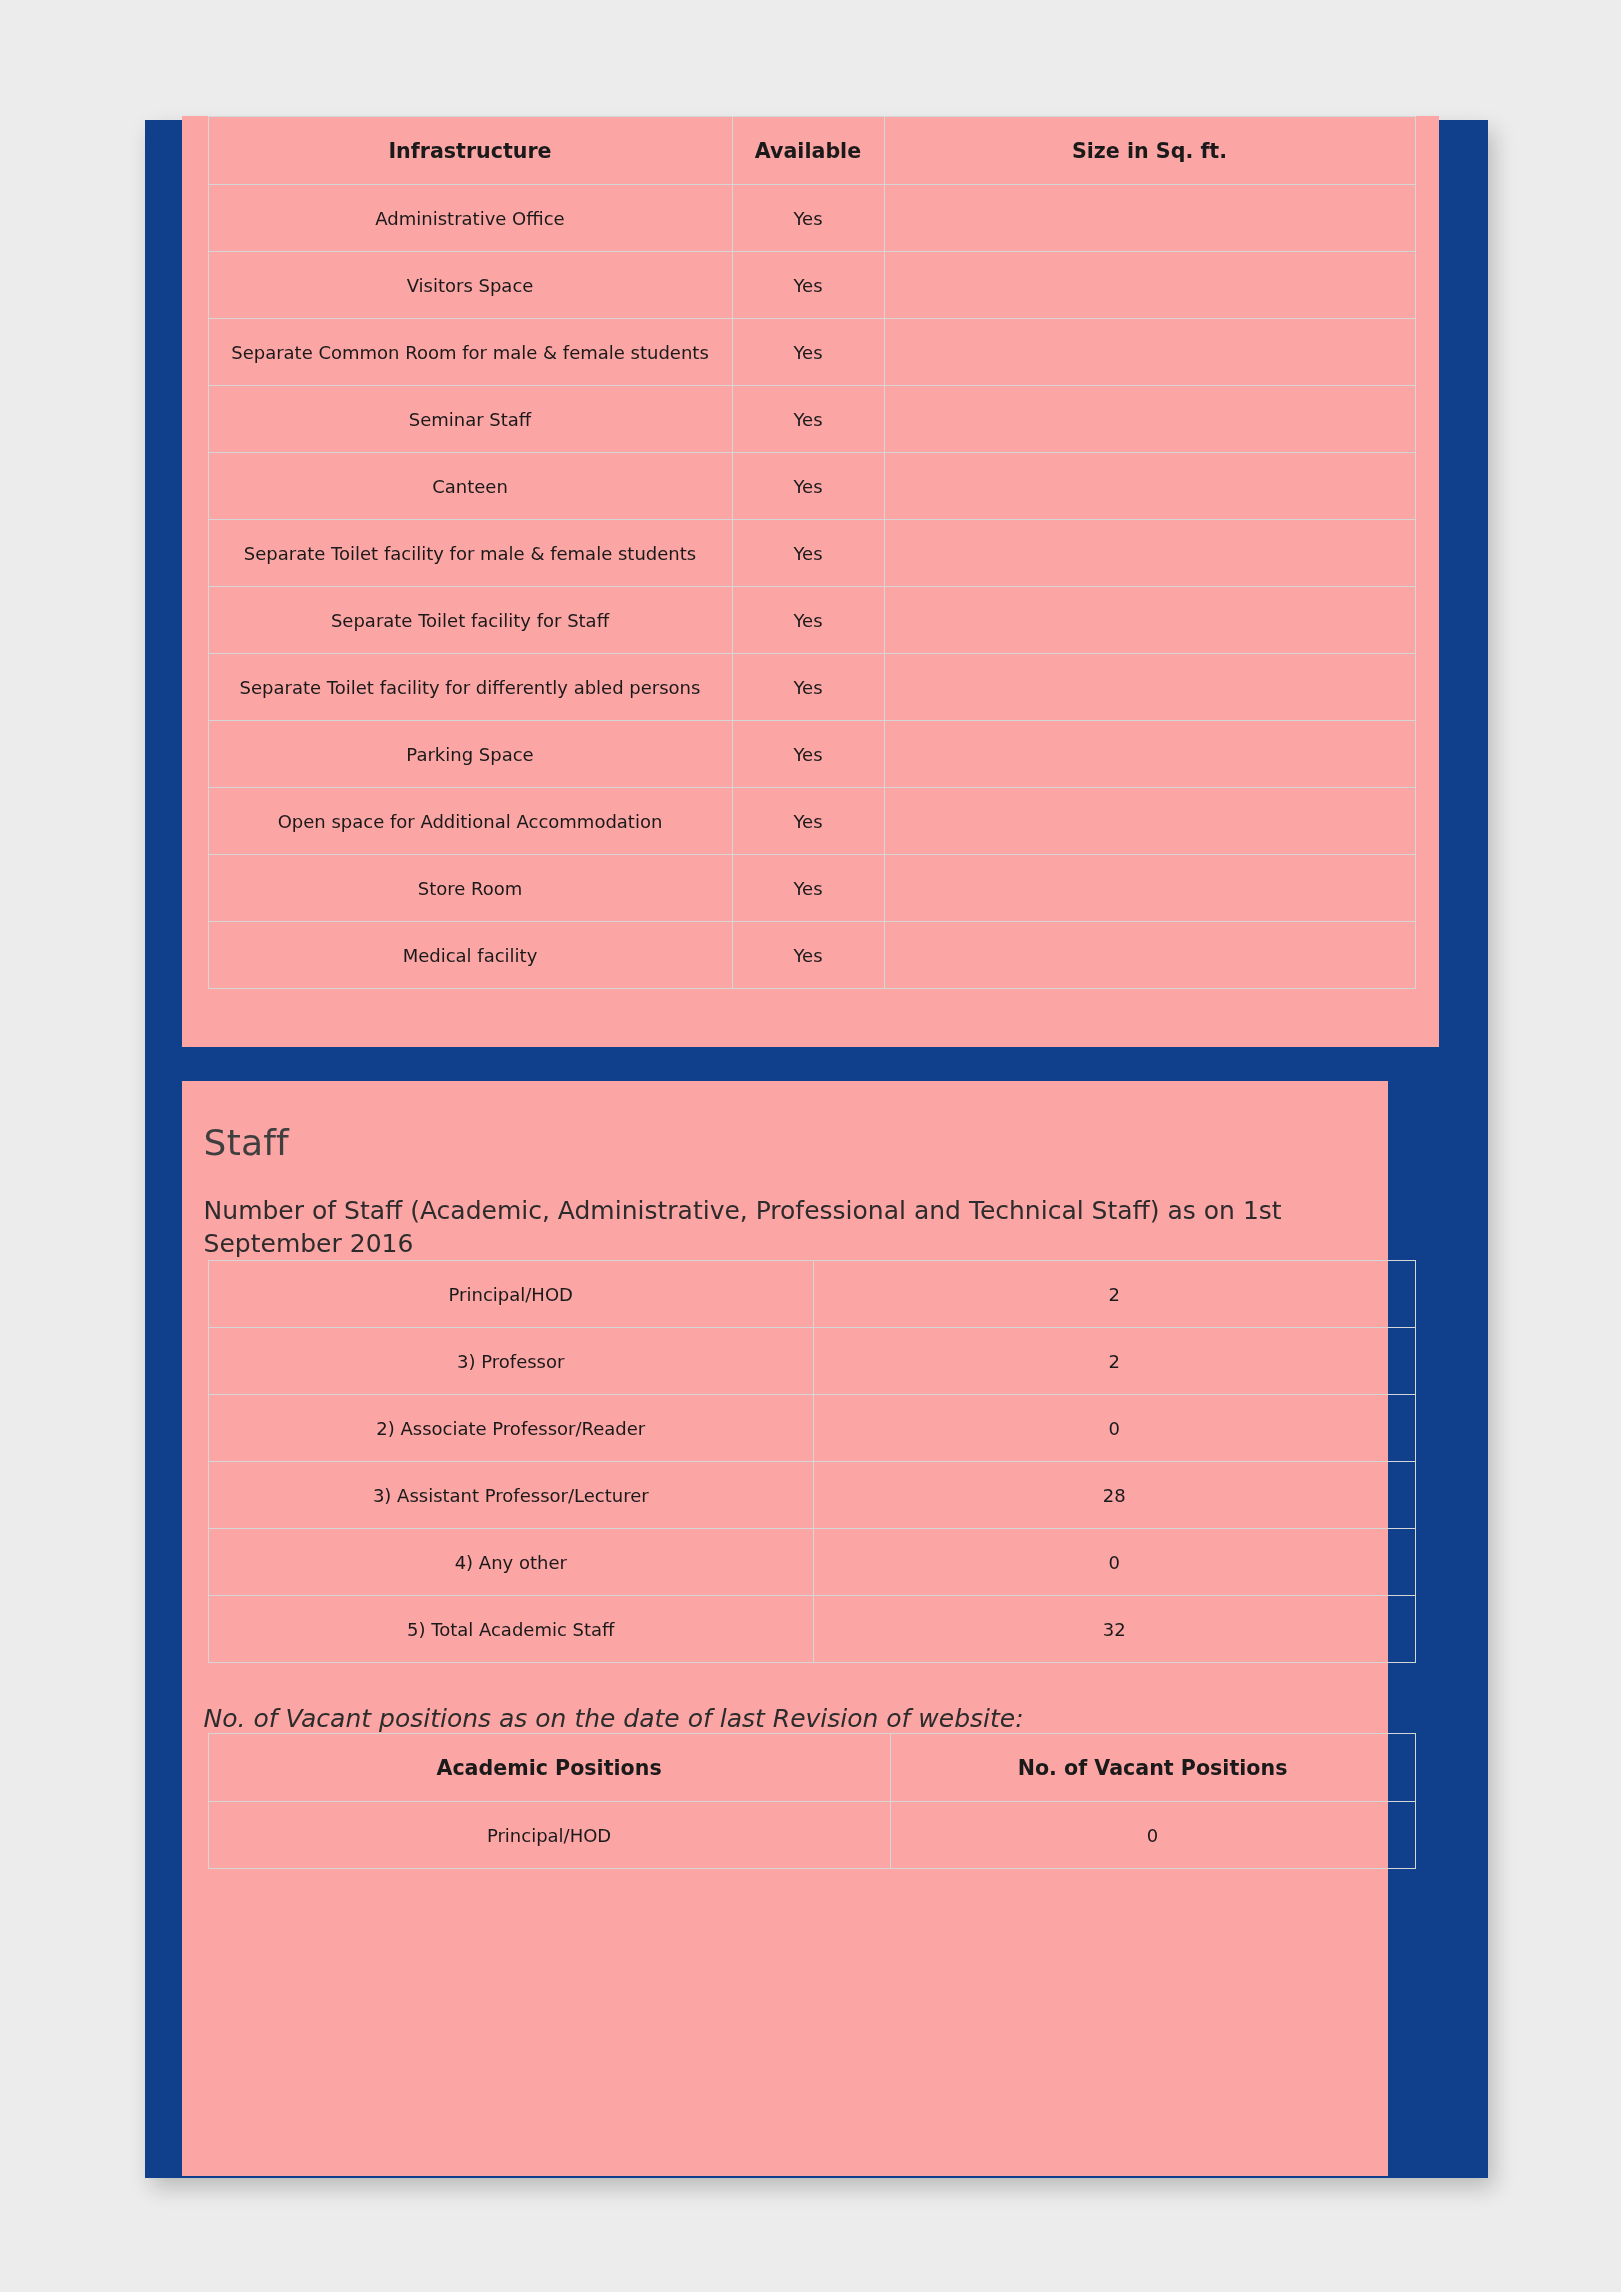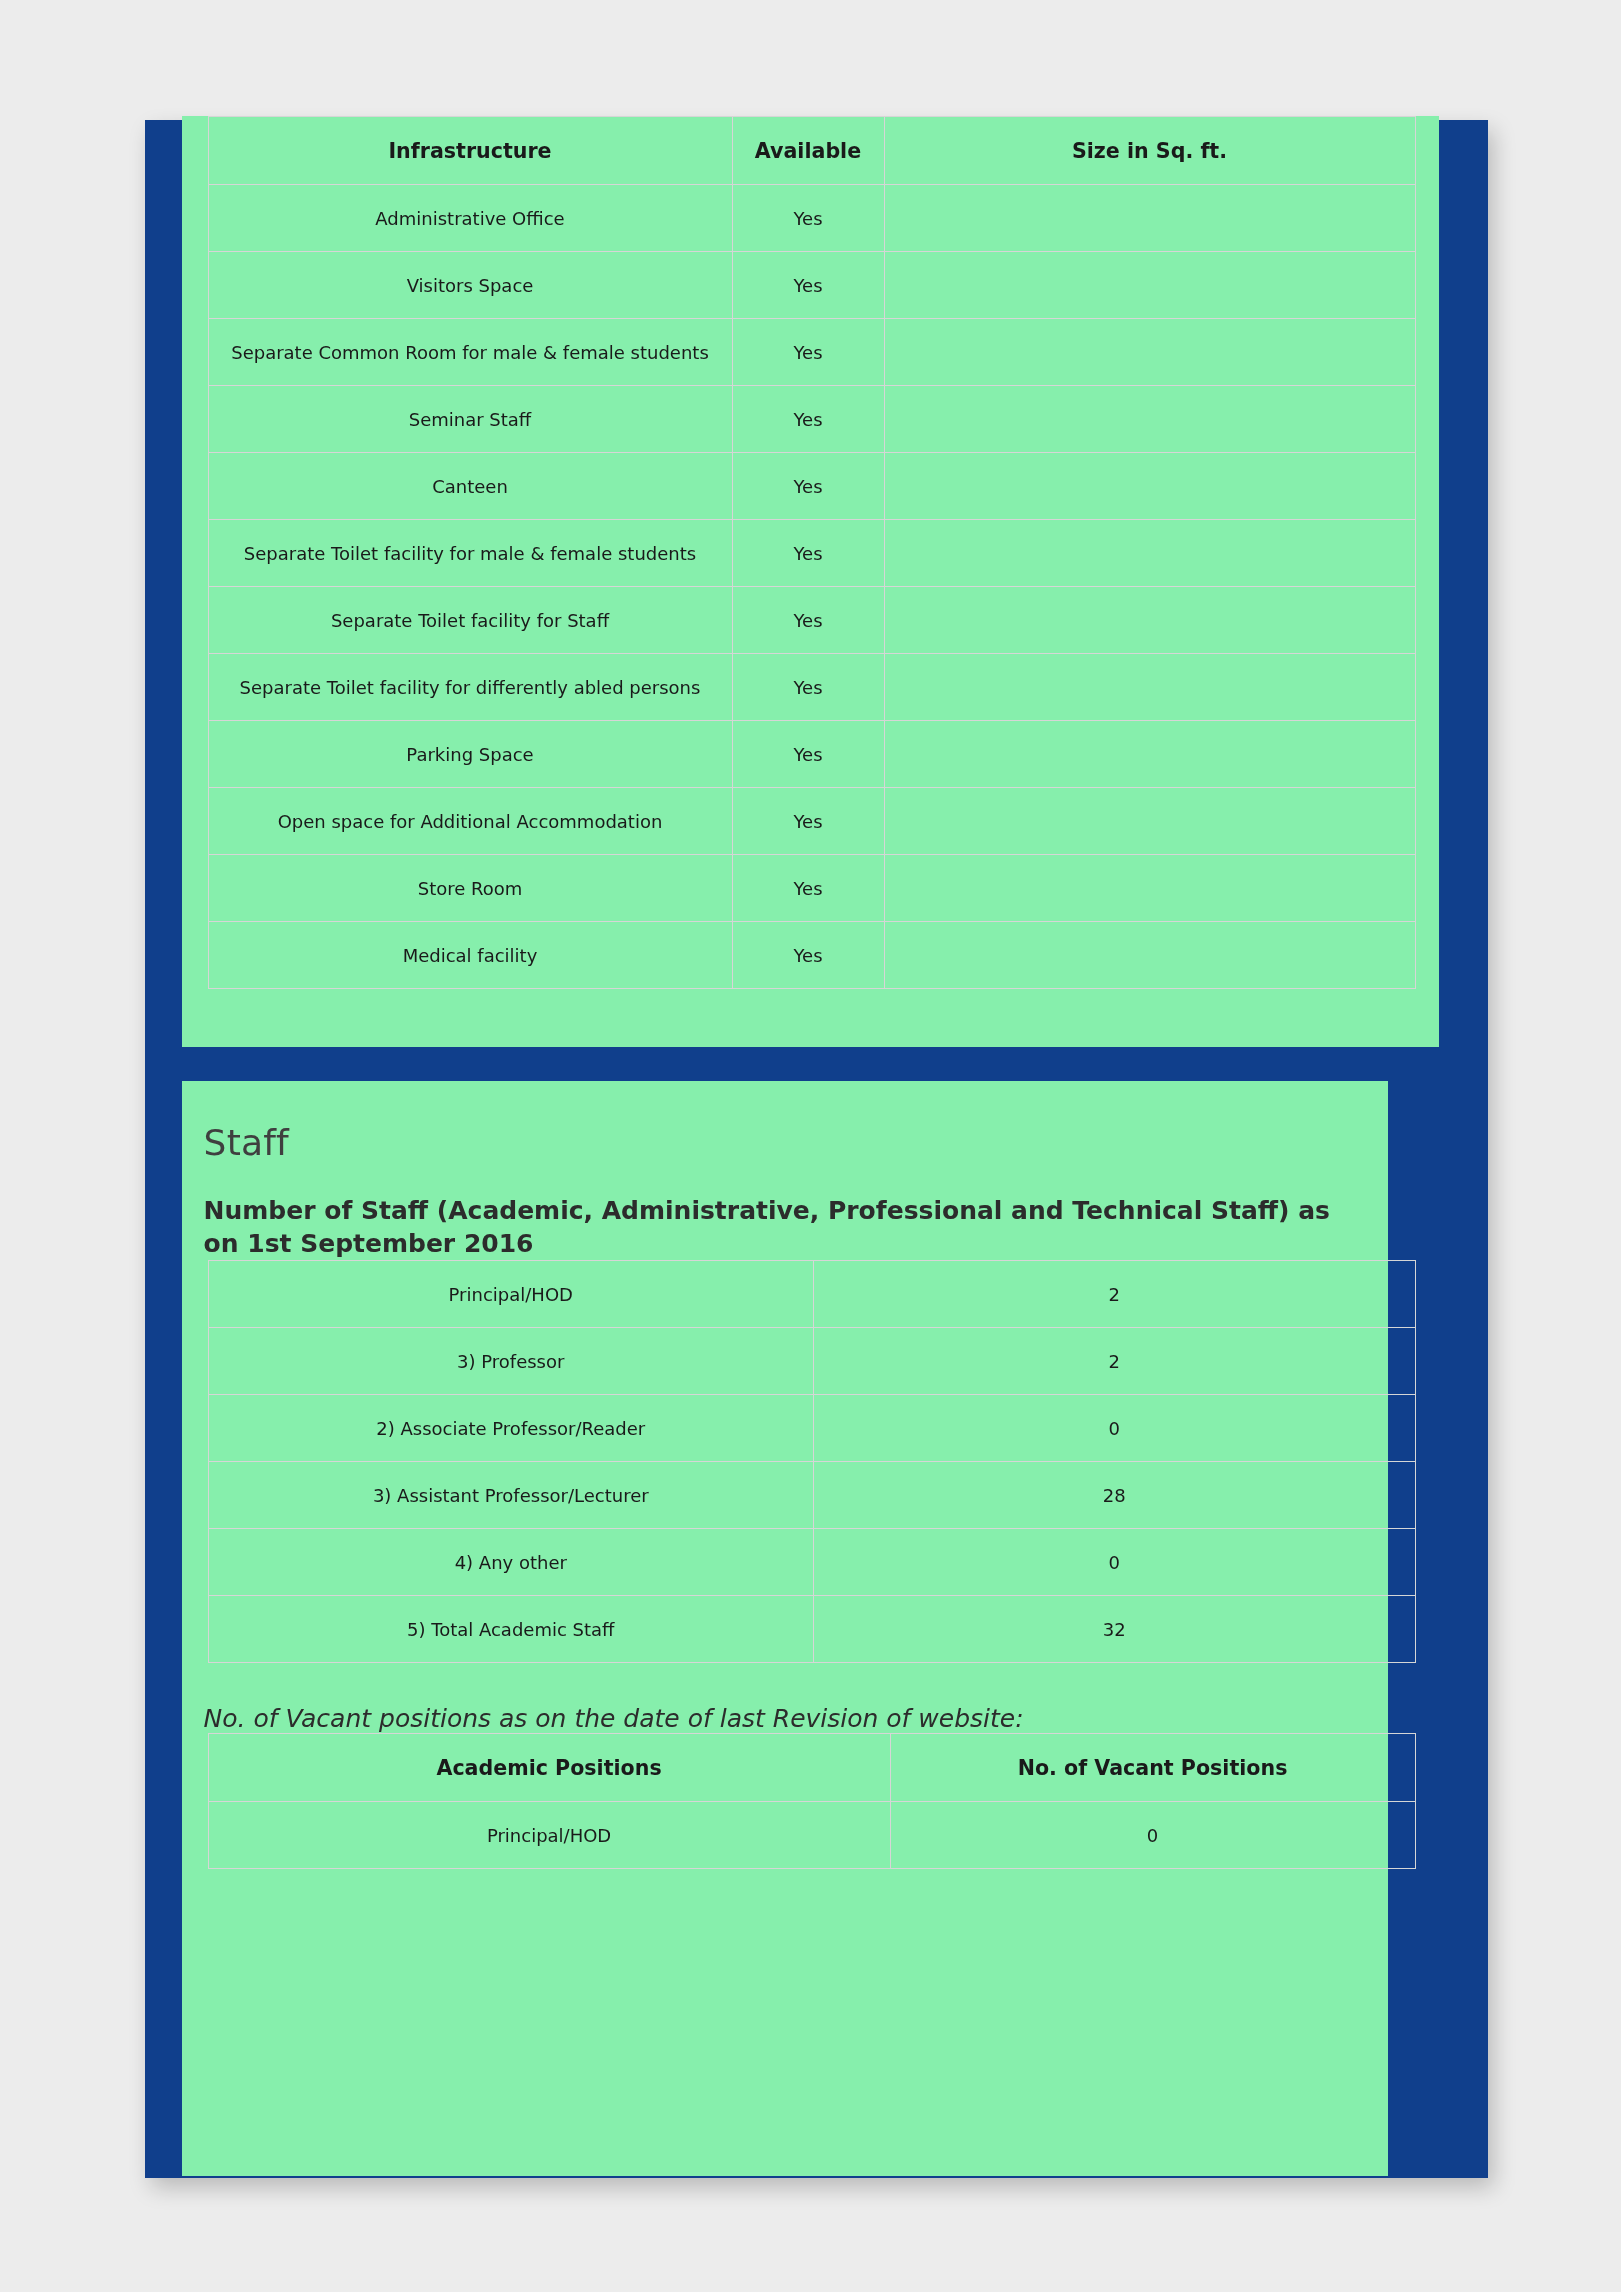--- a/index.html
+++ b/index.html
@@ -27,7 +27,7 @@
   }
   .card {
     position: absolute;
-    background: #86efac;
+    background: #fca5a5;
   }
   .card-infra {
     left: 182px;

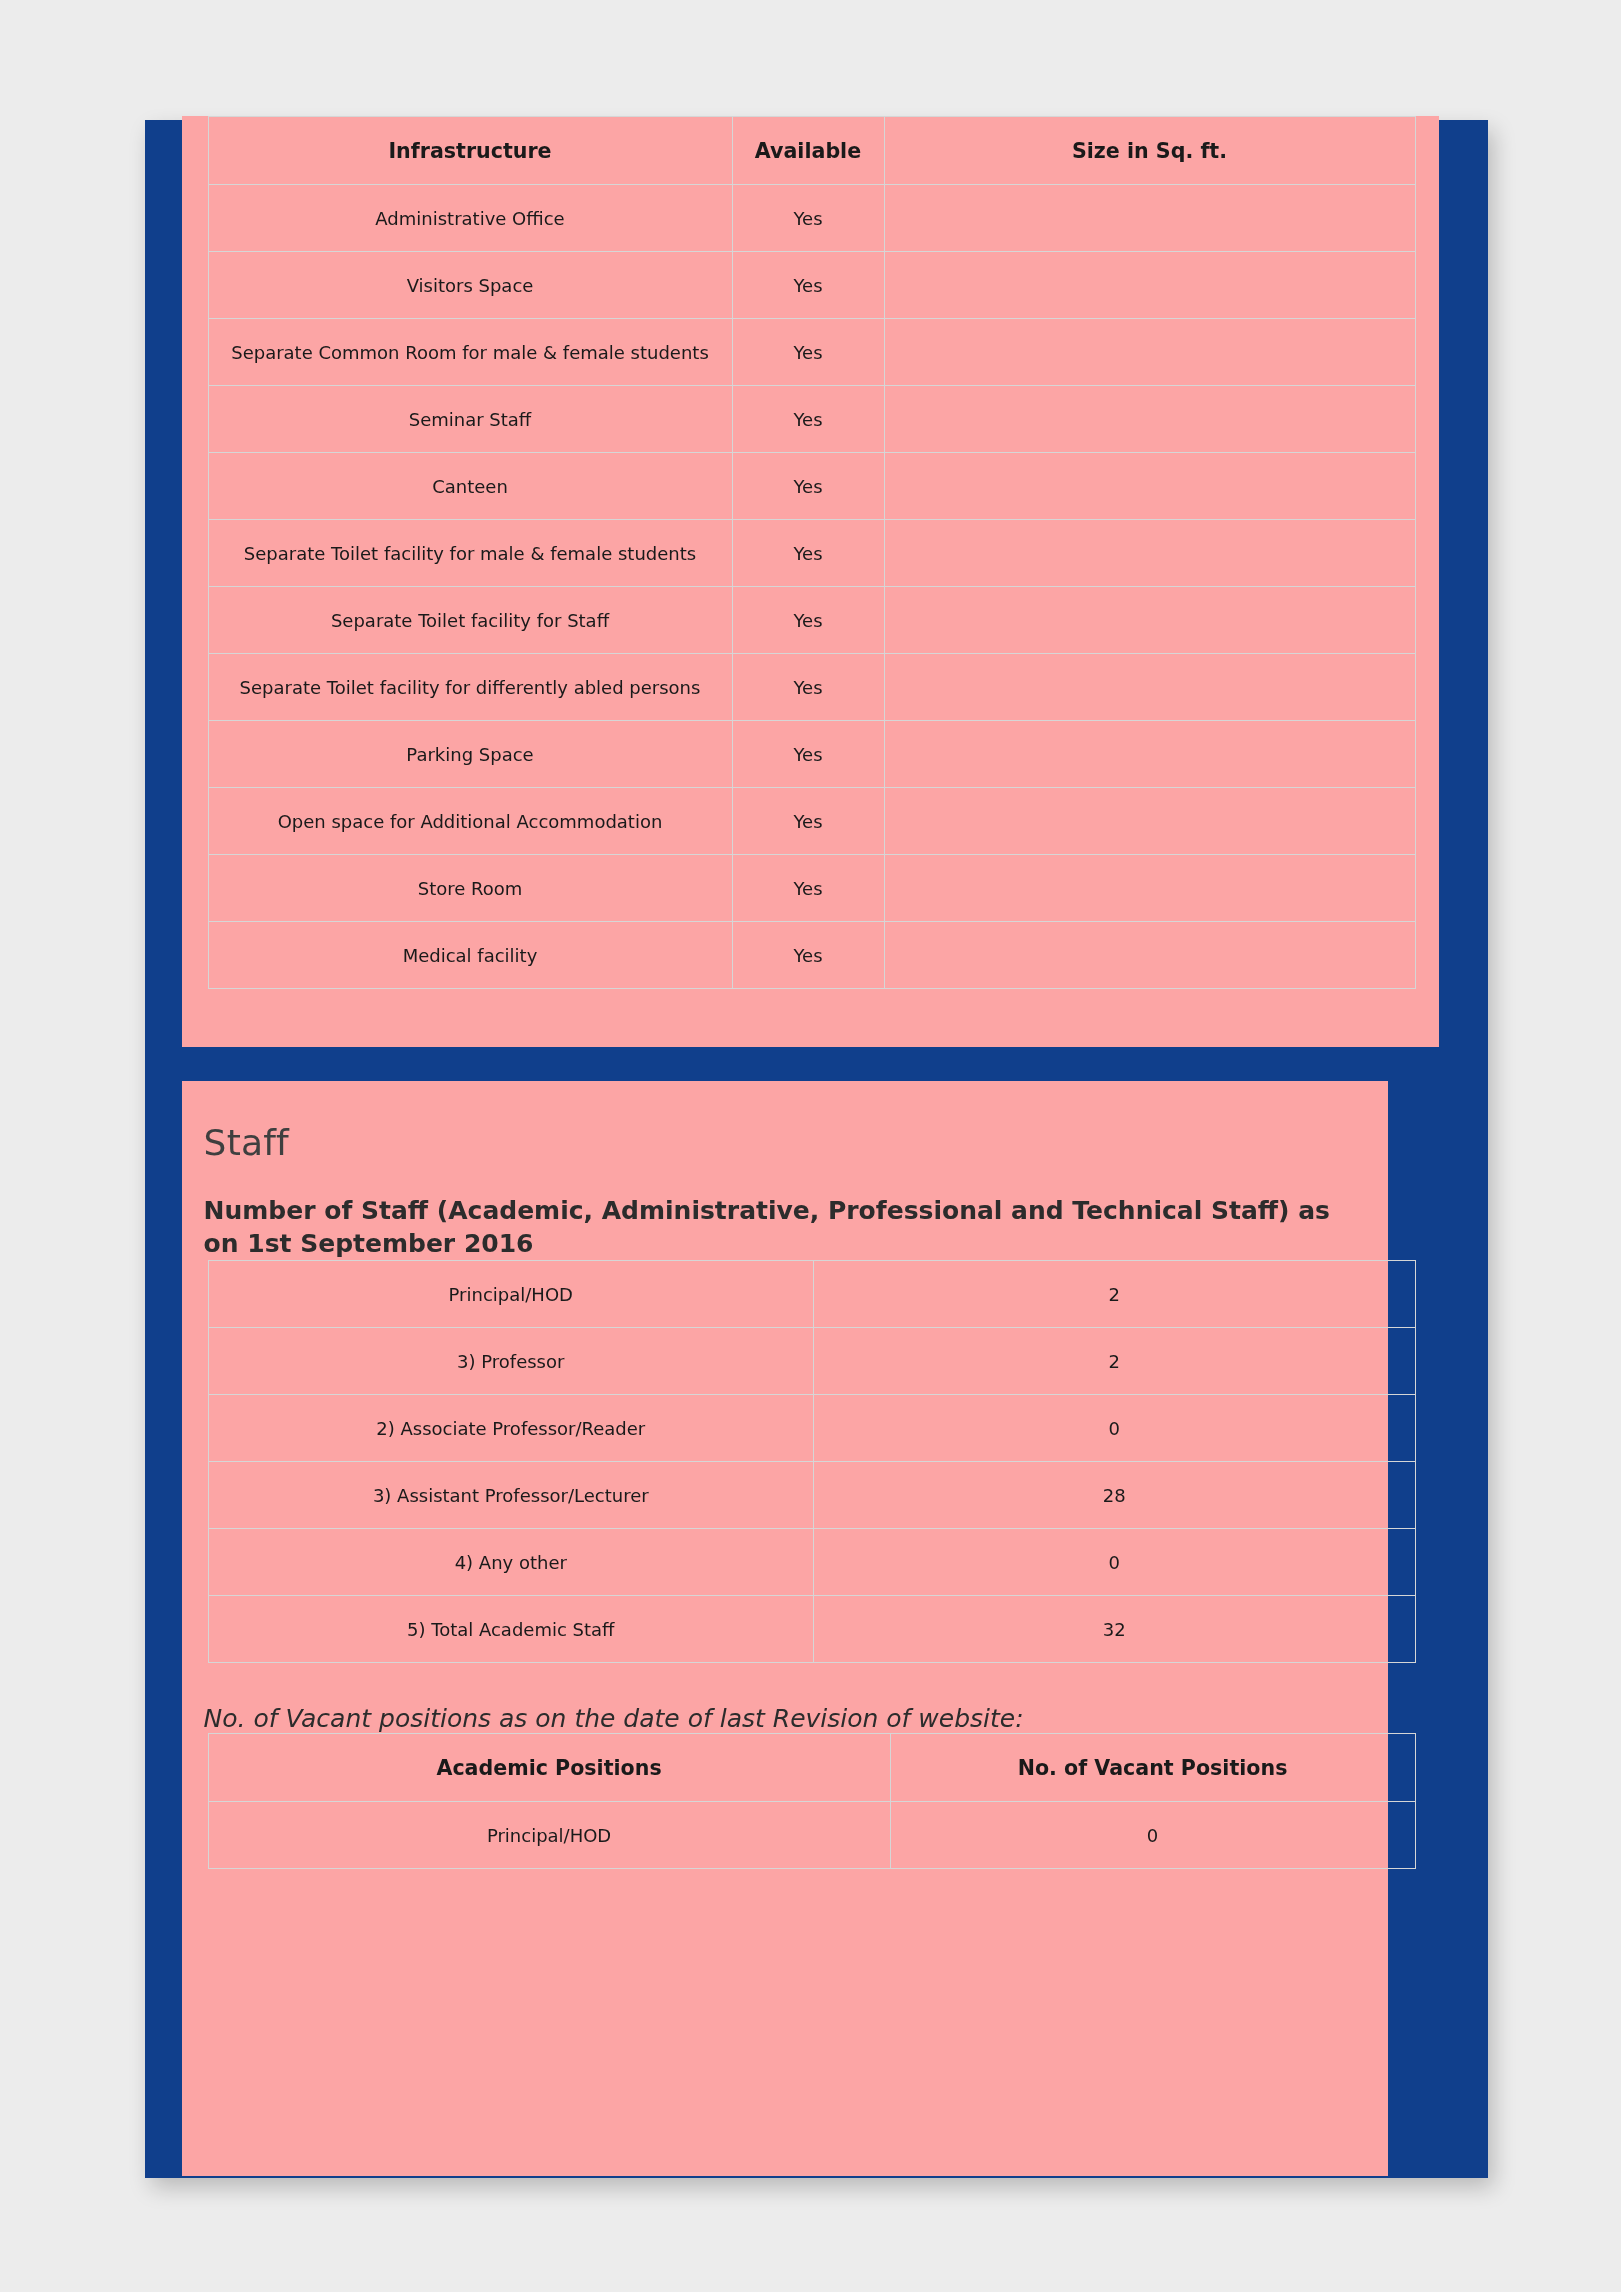--- a/index.html
+++ b/index.html
@@ -85,7 +85,7 @@
     line-height: 1.32;
     margin: 0;
     padding: 31px 19.6px 0 21.6px;
-    font-weight: bold;
+    font-weight: normal;
   }
   .staff-table {
     margin-top: 49px;

